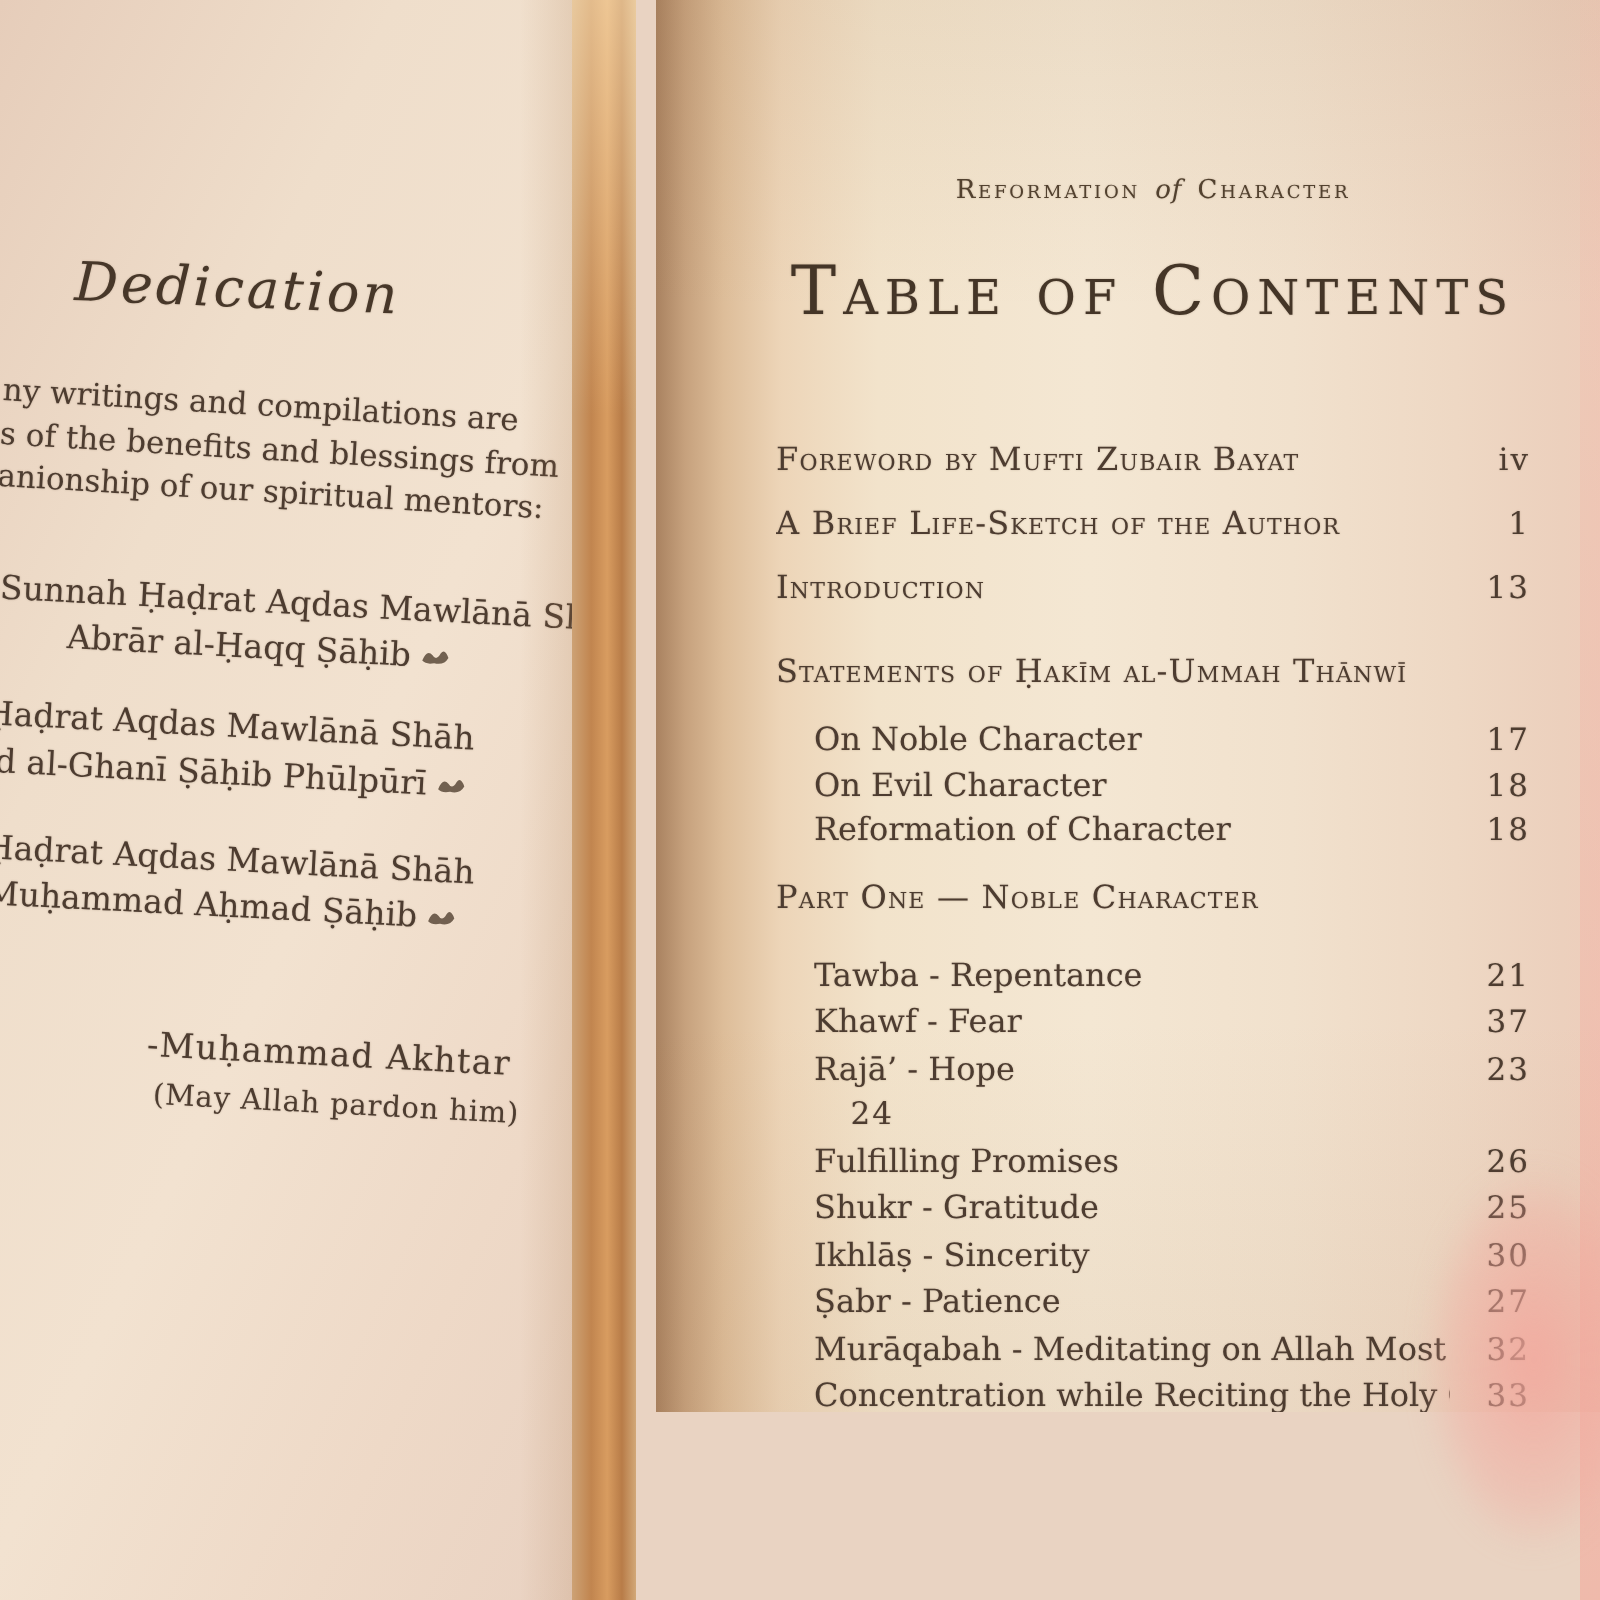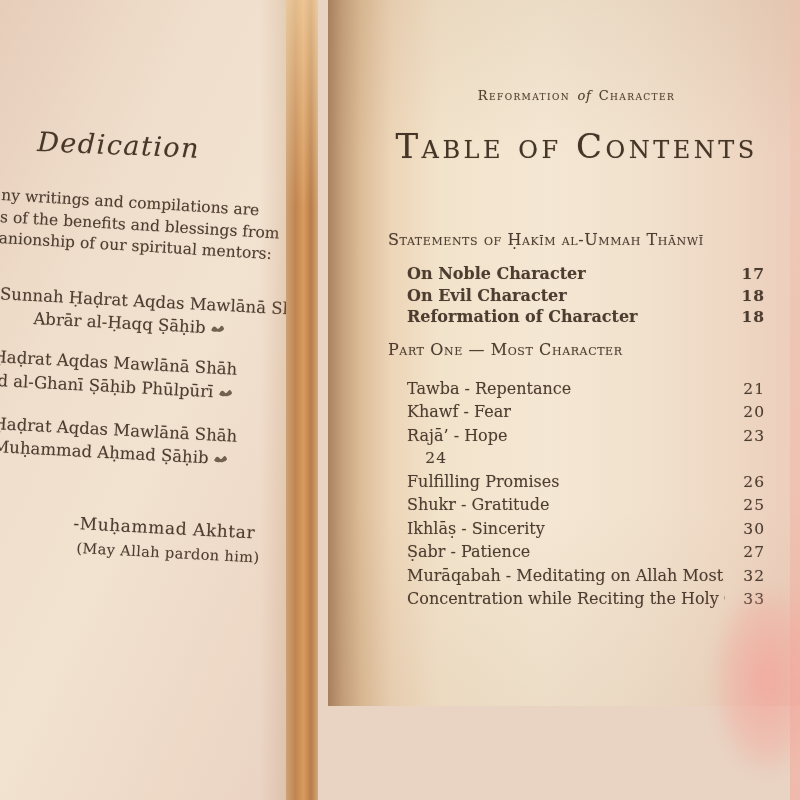--- a/index.html
+++ b/index.html
@@ -128,6 +128,20 @@
     </div>
     <h1 class="toc-title">Table of Contents</h1>
     <div class="toc" id="toc">
+        <div class="toc-section sec-front">
+          <div class="toc-row">
+            <span class="toc-label">Foreword by Mufti Zubair Bayat</span>
+            <span class="toc-page">iv</span>
+          </div>
+          <div class="toc-row">
+            <span class="toc-label">A Brief Life-Sketch of the Author</span>
+            <span class="toc-page">1</span>
+          </div>
+          <div class="toc-row">
+            <span class="toc-label">Introduction</span>
+            <span class="toc-page">13</span>
+          </div>
+        </div>
         <div class="toc-section sec-head">
           <div class="toc-row">
             <span class="toc-label">Statements of Ḥakīm al-Ummah Thānwī</span>

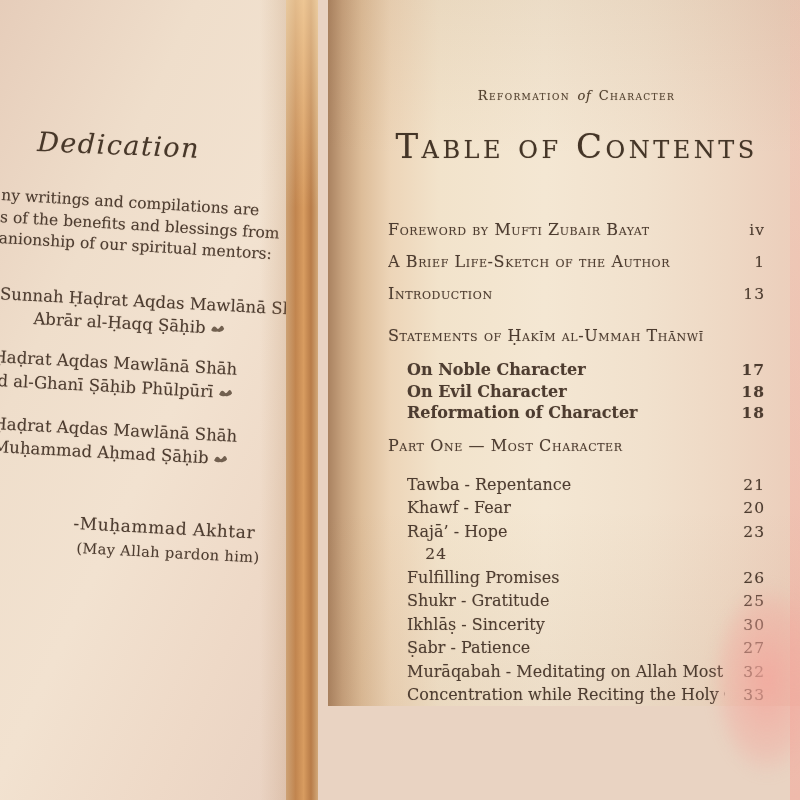--- a/index.html
+++ b/index.html
@@ -76,7 +76,7 @@
   .sec-front .toc-label,.sec-head .toc-label{font-variant:small-caps;letter-spacing:0.6px;}
   .sec-head{padding-top:10px;padding-bottom:15px;}
   .sec-part{padding-top:11px;padding-bottom:20px;}
-  .sec-items .toc-row{margin-bottom:2.5px;padding-left:19px;font-weight:bold;}
+  .sec-items .toc-row{margin-bottom:2.5px;padding-left:19px;}
   .sec-terms .toc-row{margin-bottom:3.5px;padding-left:19px;}
   .folio{position:absolute;left:209px;top:761px;width:40px;text-align:center;
     font-size:15px;color:#564434;text-shadow:0 0 1px rgba(90,70,50,0.3);}

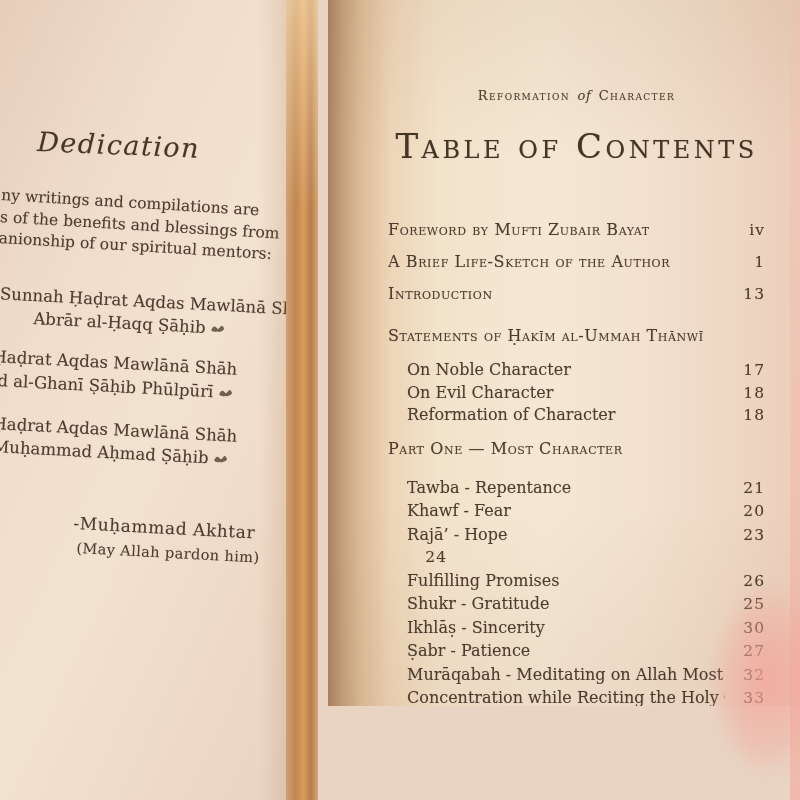--- a/index.html
+++ b/index.html
@@ -164,7 +164,7 @@
         </div>
         <div class="toc-section sec-head sec-part">
           <div class="toc-row">
-            <span class="toc-label">Part One — Most Character</span>
+            <span class="toc-label">Part One — Noble Character</span>
             <span class="toc-page"></span>
           </div>
         </div>

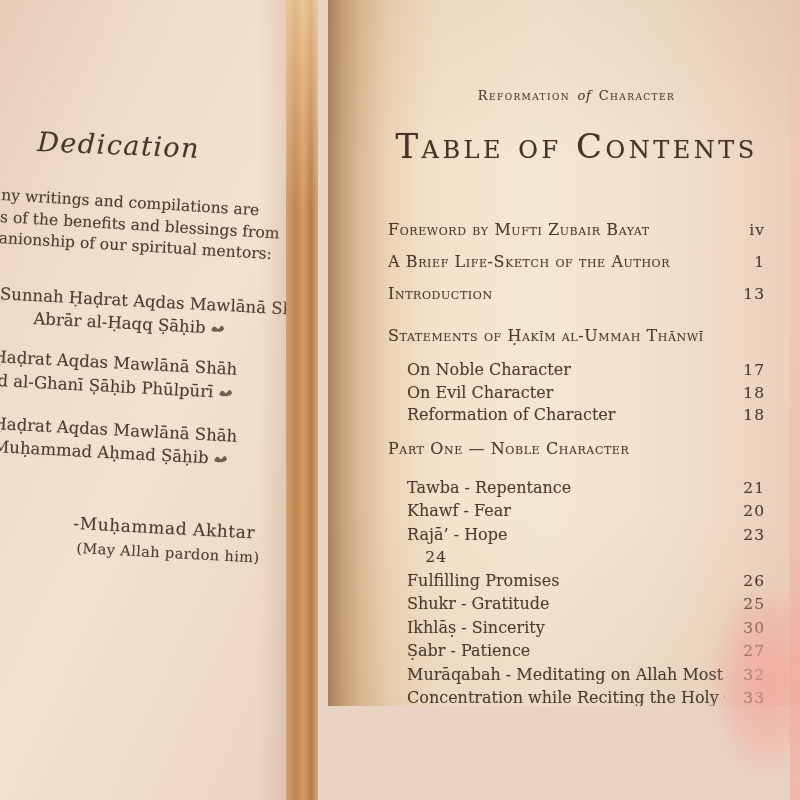--- a/index.html
+++ b/index.html
@@ -175,7 +175,7 @@
           </div>
           <div class="toc-row">
             <span class="toc-label"><span class="toc-term">Khawf</span> - Fear</span>
-            <span class="toc-page">20</span>
+            <span class="toc-page">37</span>
           </div>
           <div class="toc-row">
             <span class="toc-label"><span class="toc-term">Rajā’</span> - Hope</span>

